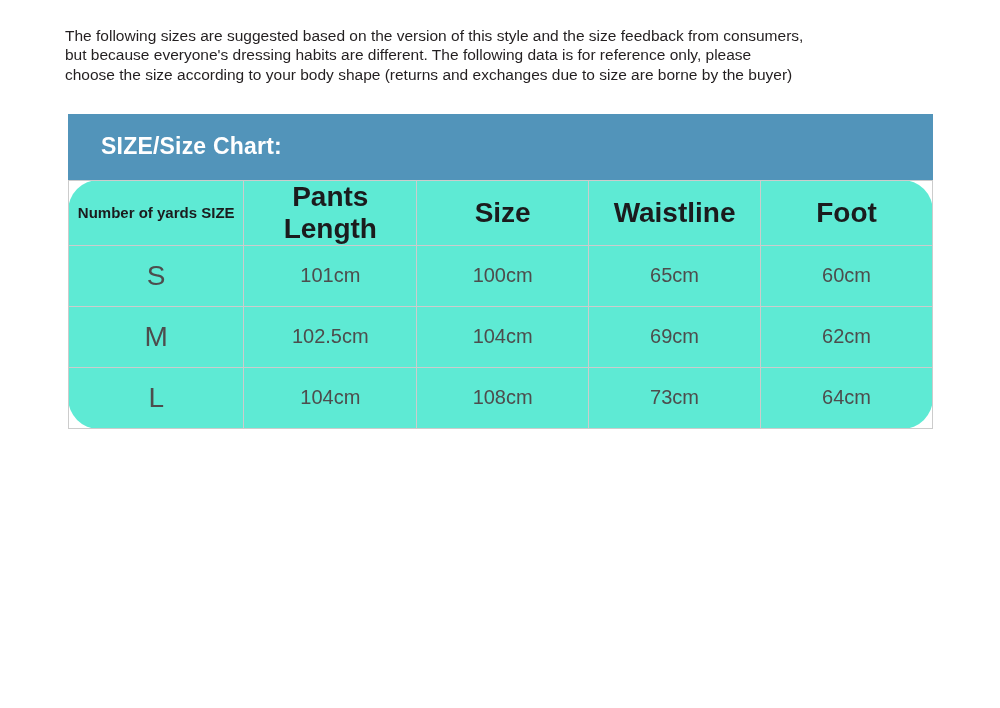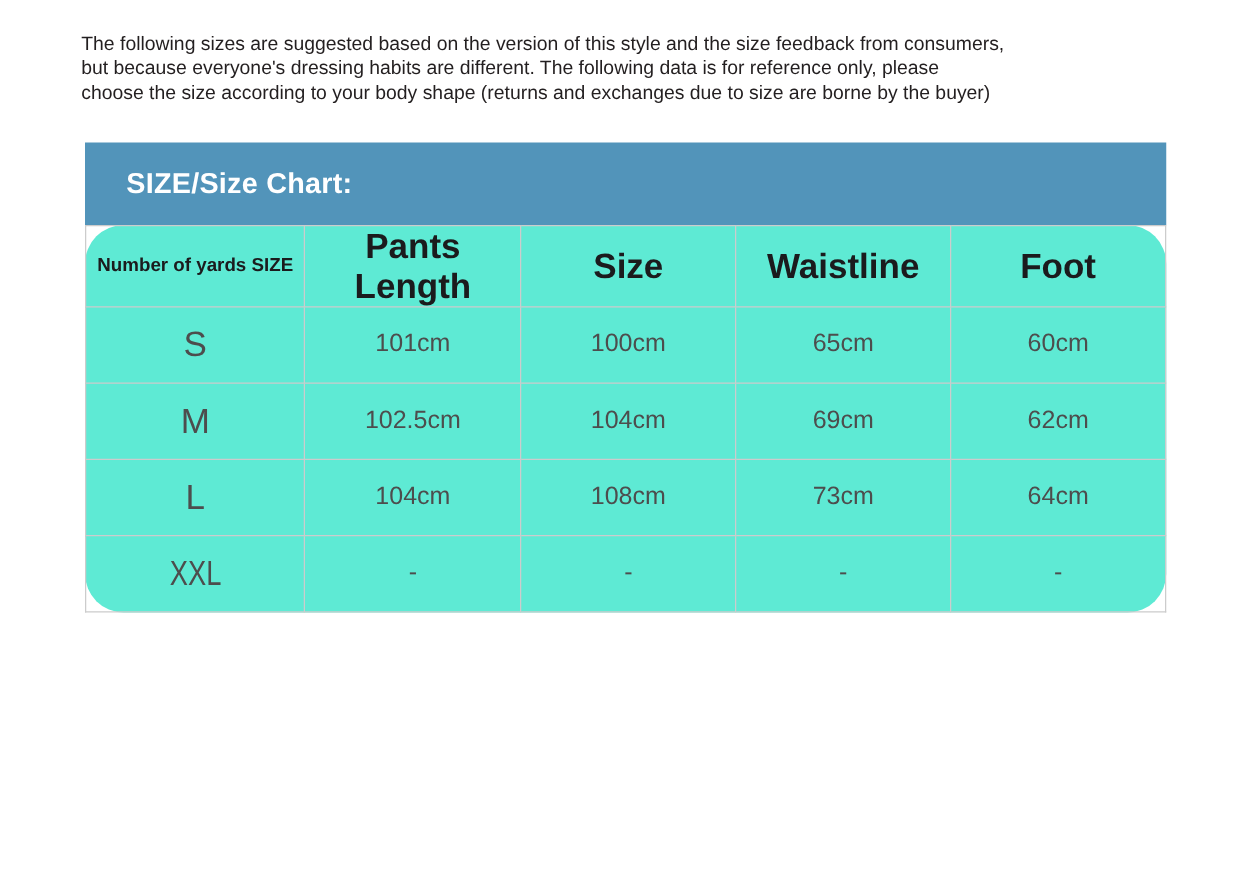--- a/index.html
+++ b/index.html
@@ -143,13 +143,6 @@
           <td>73cm</td>
           <td>64cm</td>
         </tr>
-        <tr>
-          <td class="size-cell"><span class="narrow">XXL</span></td>
-          <td>-</td>
-          <td>-</td>
-          <td>-</td>
-          <td>-</td>
-        </tr>
       </tbody>
     </table>
 

